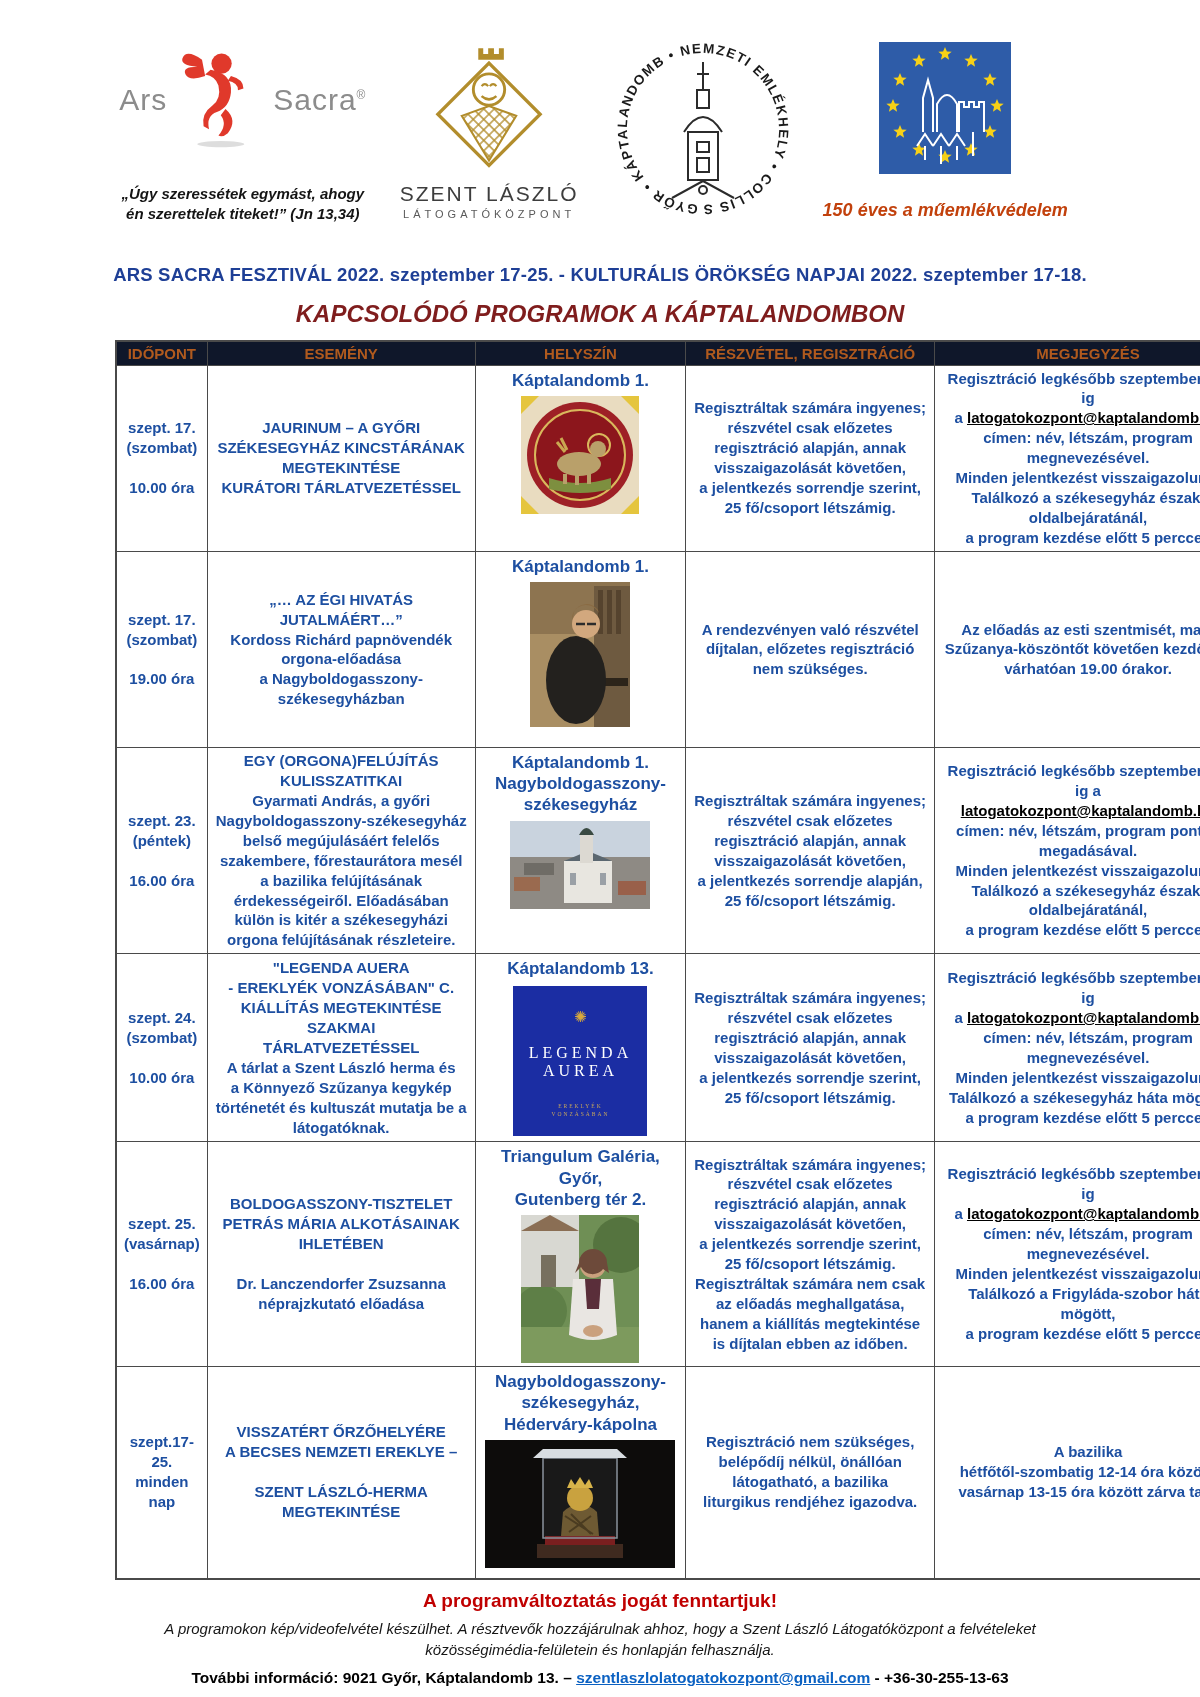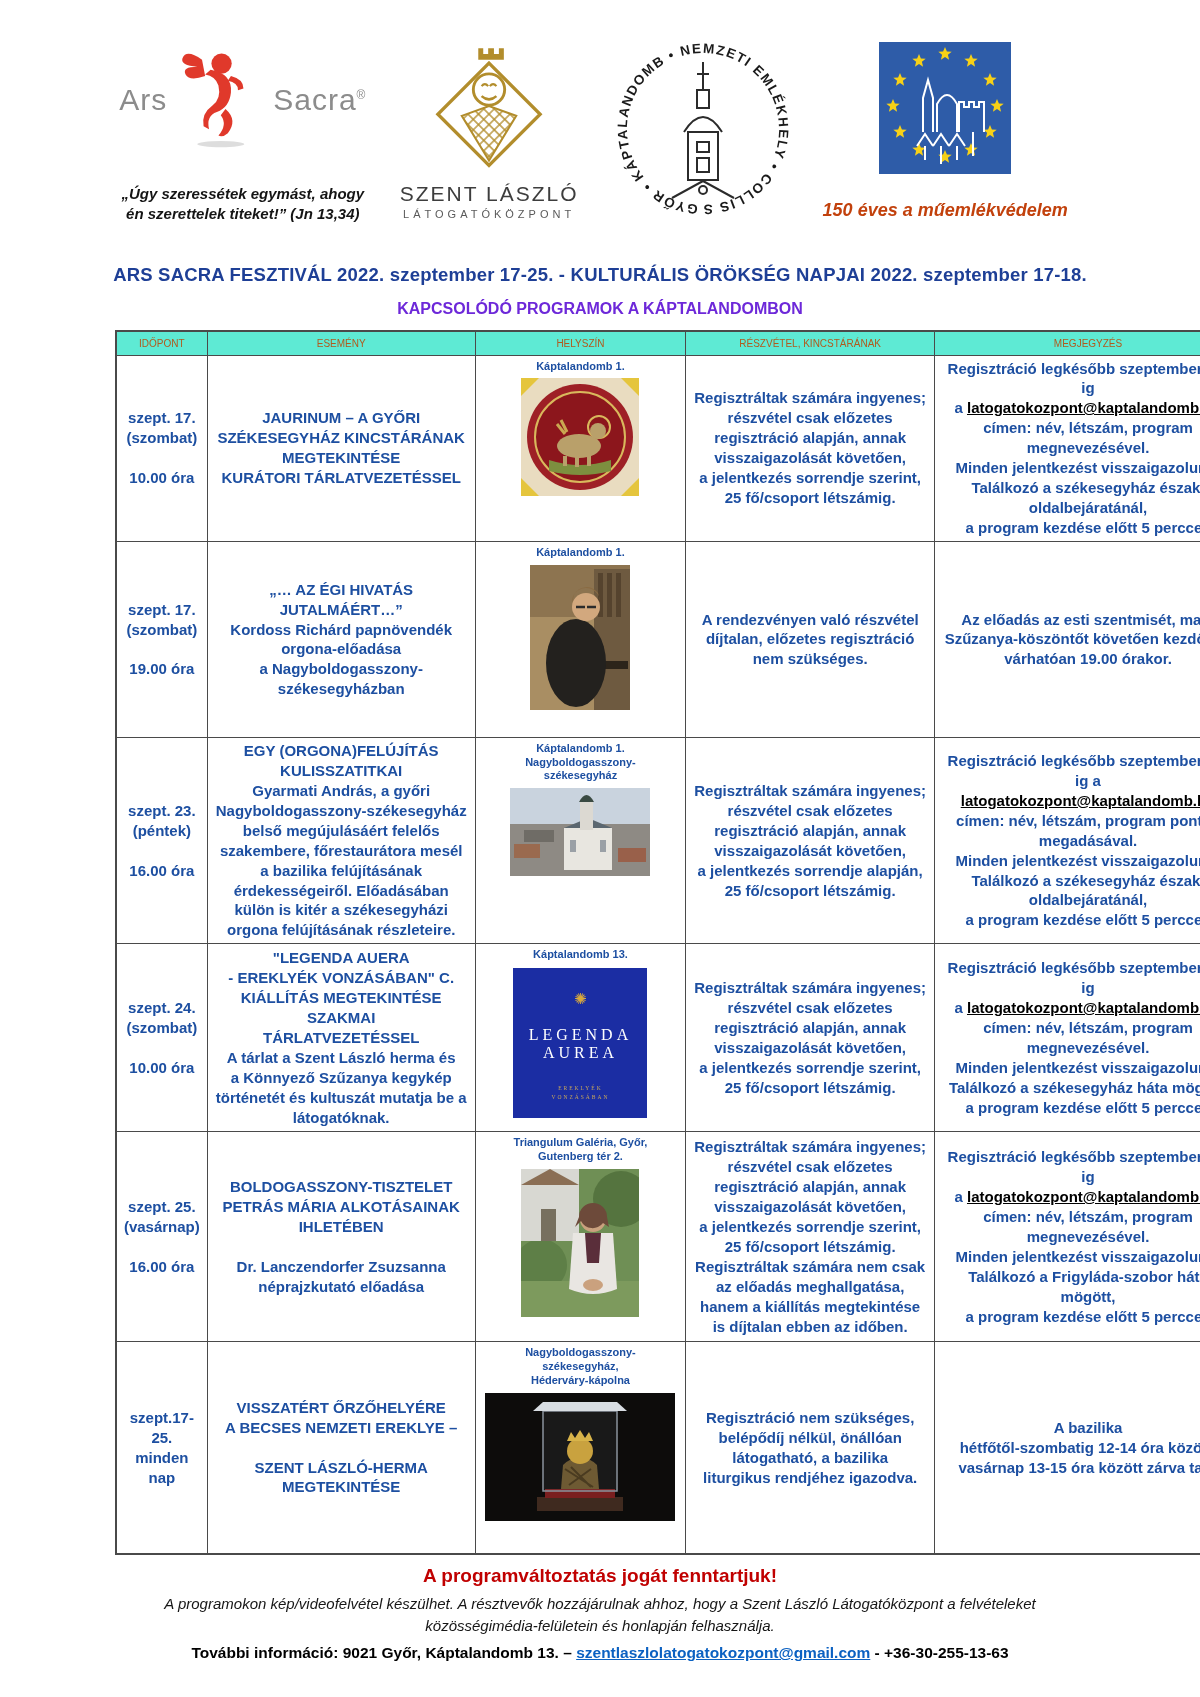--- a/index.html
+++ b/index.html
@@ -30,7 +30,7 @@
   
   .title { text-align:center; font-size:18.5px; font-weight:bold; color:#1e3f96;
            margin-top:26px; letter-spacing:.2px; }
-  .subtitle { text-align:center; font-size:16px; font-weight:bold; color:#6d28d9; margin-top:14px; }
+  .subtitle { text-align:center; font-size:24px; font-weight:bold; color:#7f1d1d; margin-top:14px;font-style:italic; }
 
   
   table.prog { border-collapse:collapse; table-layout:fixed; width:1128px; margin:12px 0 0 37px;

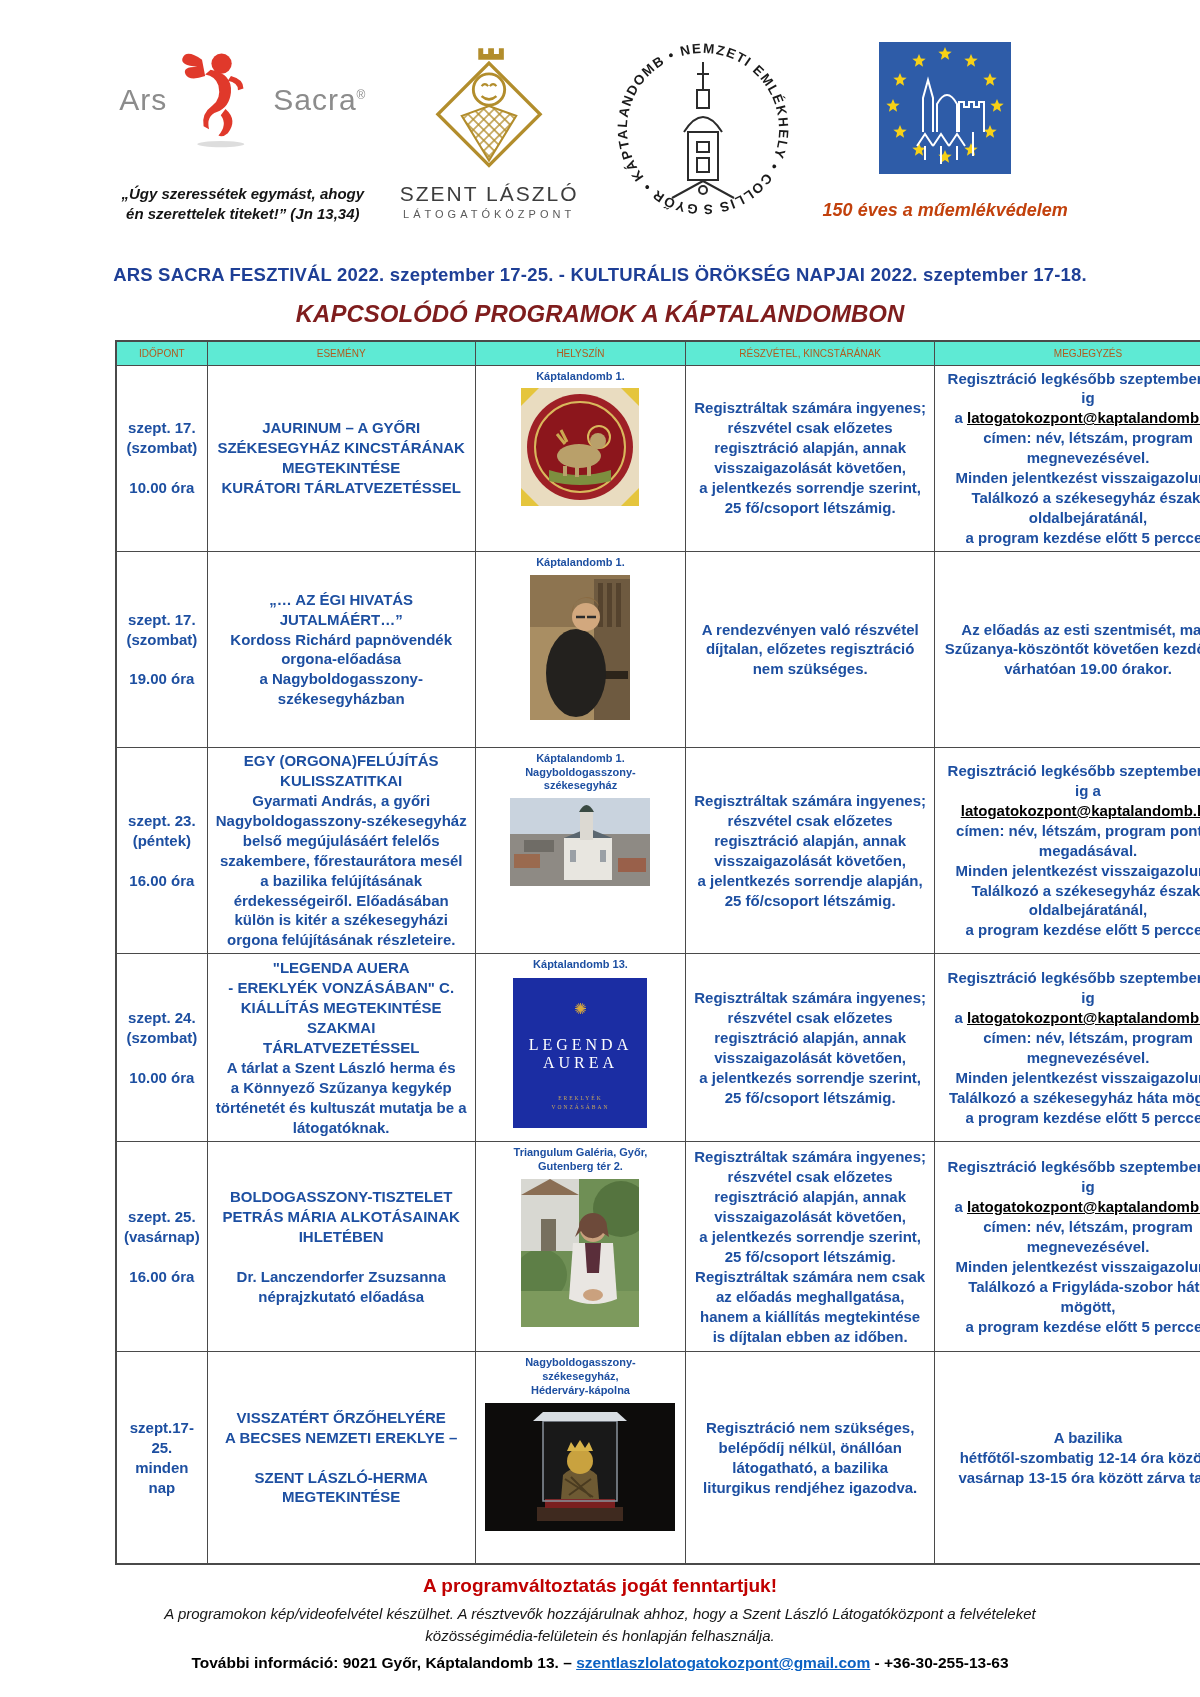--- a/index.html
+++ b/index.html
@@ -36,7 +36,7 @@
   table.prog { border-collapse:collapse; table-layout:fixed; width:1128px; margin:12px 0 0 37px;
                border:2px solid #4a4a4a; }
   table.prog th, table.prog td { border:1px solid #4a4a4a; }
-  th.hd { color:#b05a1e; font-size:10px; font-weight:normal; height:24px; background:#5eead4; }
+  th.hd { color:#b05a1e; font-size:15px; font-weight:bold; height:24px; background:#0f172a; }
   td { vertical-align:middle; text-align:center; padding:3px 6px; }
   td.col-helyszin { vertical-align:top; padding-top:4px; }
   .cell-text { font-size:15px; font-weight:bold; color:#1d4fa1; line-height:1.33; white-space:pre-line; }

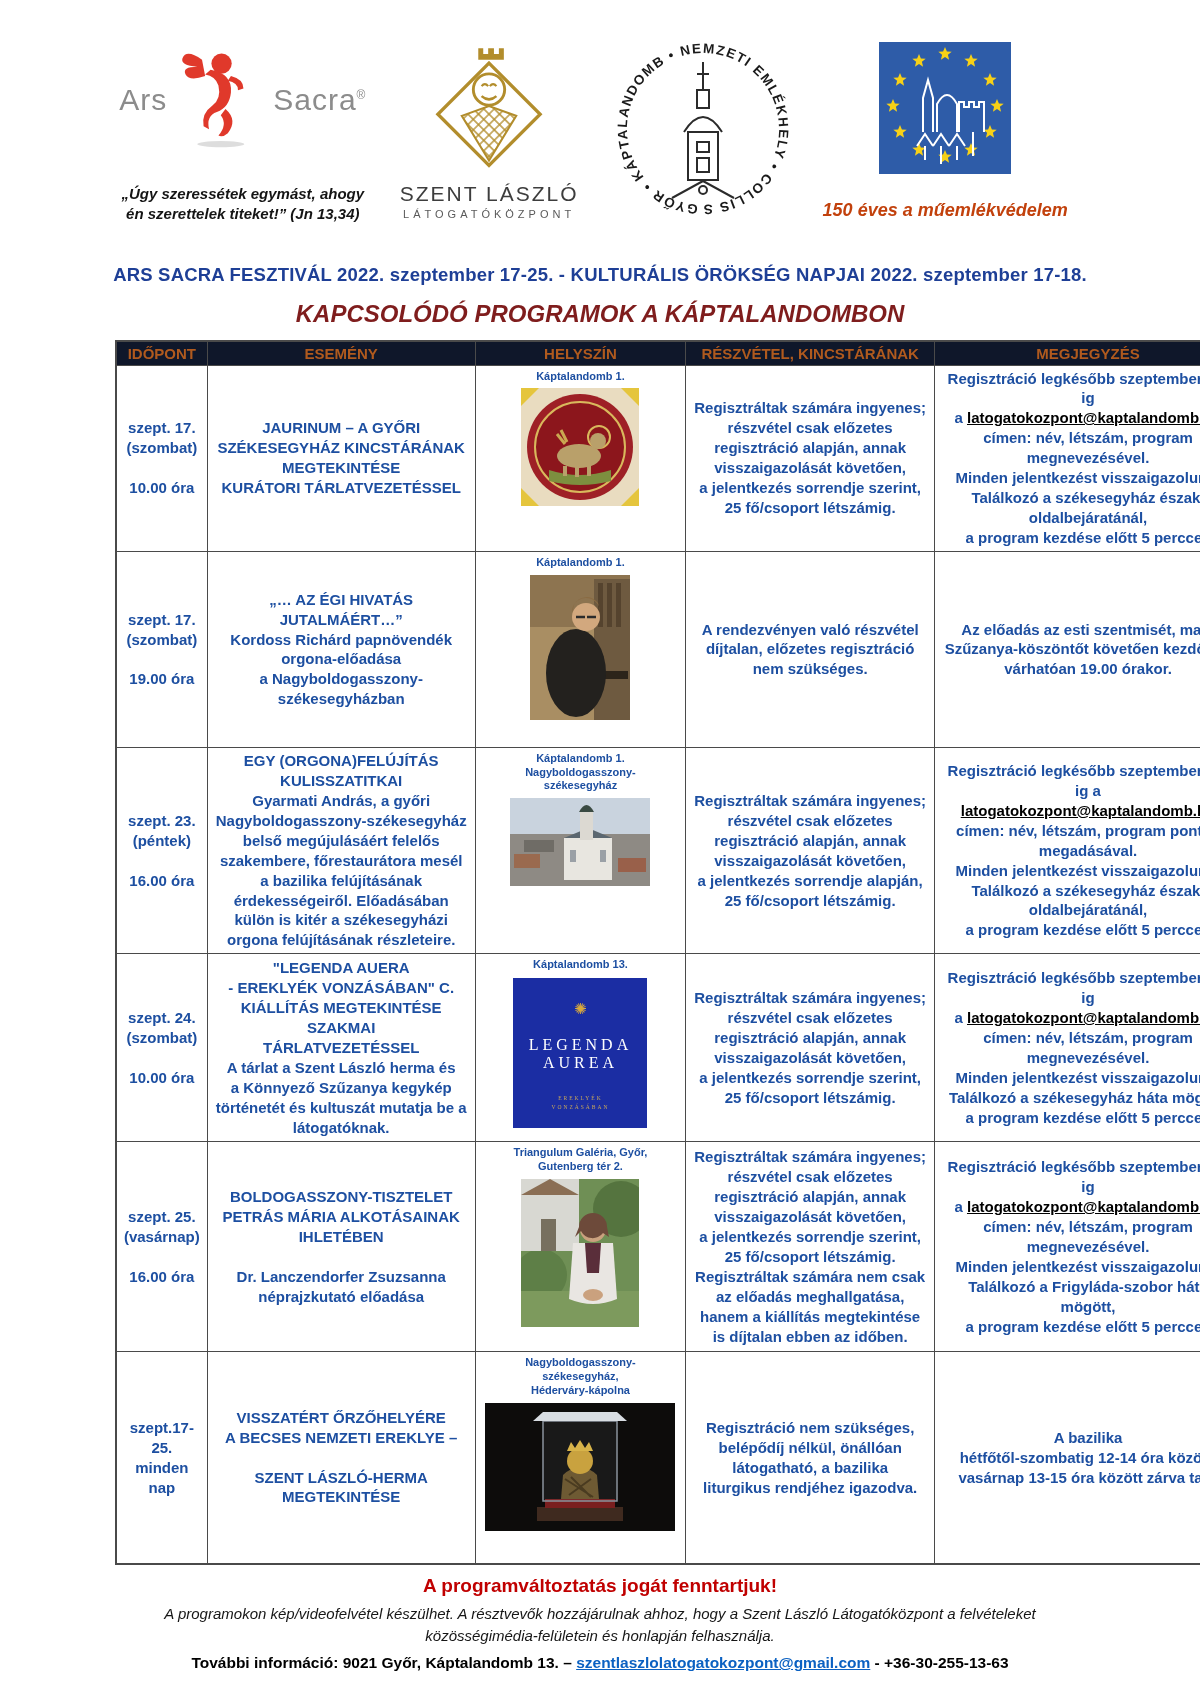--- a/index.html
+++ b/index.html
@@ -204,7 +204,7 @@
           <th class="hd">IDŐPONT</th>
           <th class="hd">ESEMÉNY</th>
           <th class="hd">HELYSZÍN</th>
-          <th class="hd">RÉSZVÉTEL, KINCSTÁRÁNAK</th>
+          <th class="hd">RÉSZVÉTEL, REGISZTRÁCIÓ</th>
           <th class="hd">MEGJEGYZÉS</th>
         </tr>
       </thead>

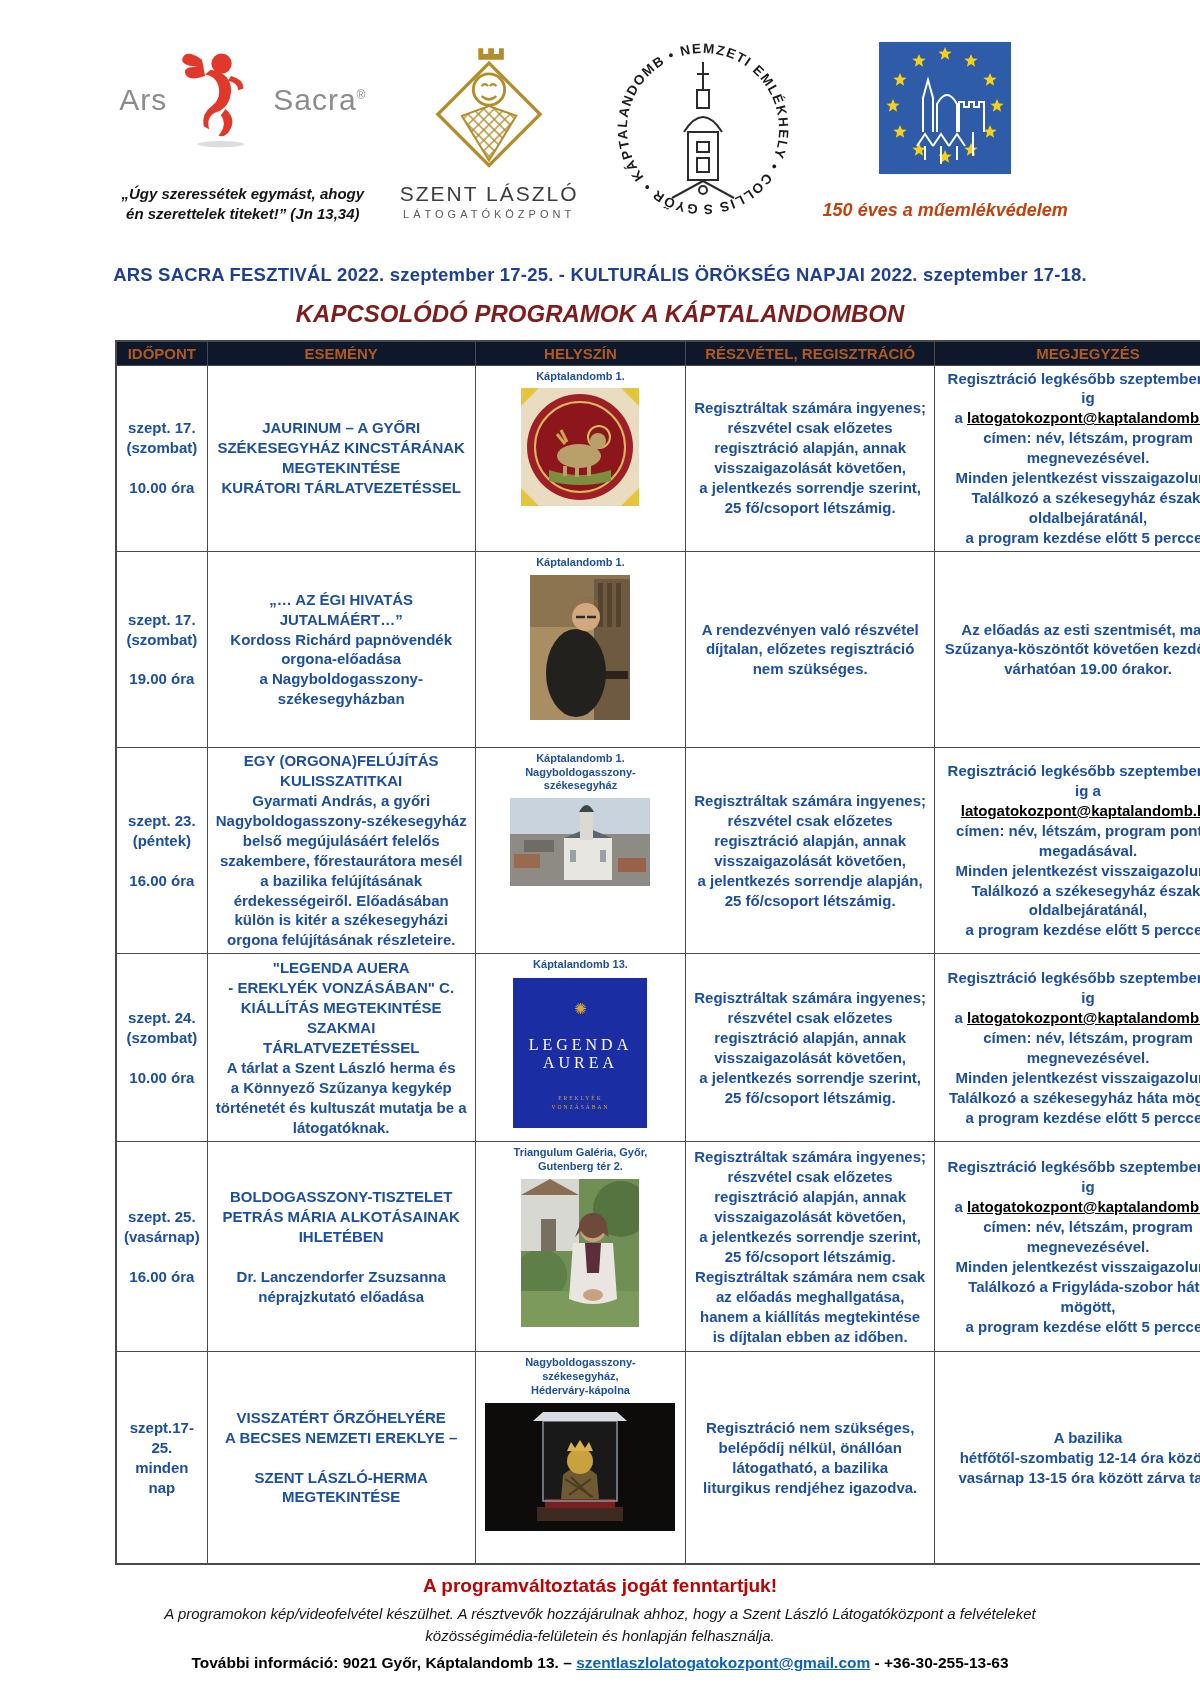--- a/index.html
+++ b/index.html
@@ -40,7 +40,7 @@
   td { vertical-align:middle; text-align:center; padding:3px 6px; }
   td.col-helyszin { vertical-align:top; padding-top:4px; }
   .cell-text { font-size:15px; font-weight:bold; color:#1d4fa1; line-height:1.33; white-space:pre-line; }
-  .loc-label { font-size:11px; font-weight:bold; color:#1d4fa1; line-height:1.25; white-space:pre-line; }
+  .loc-label { font-size:17px; font-weight:bold; color:#1d4fa1; line-height:1.25; white-space:pre-line; }
   a.cell-link { color:#000000; text-decoration:underline; }
   .ph { margin:5px auto 0; display:flex; justify-content:center; }
   .ph svg { display:block; }

